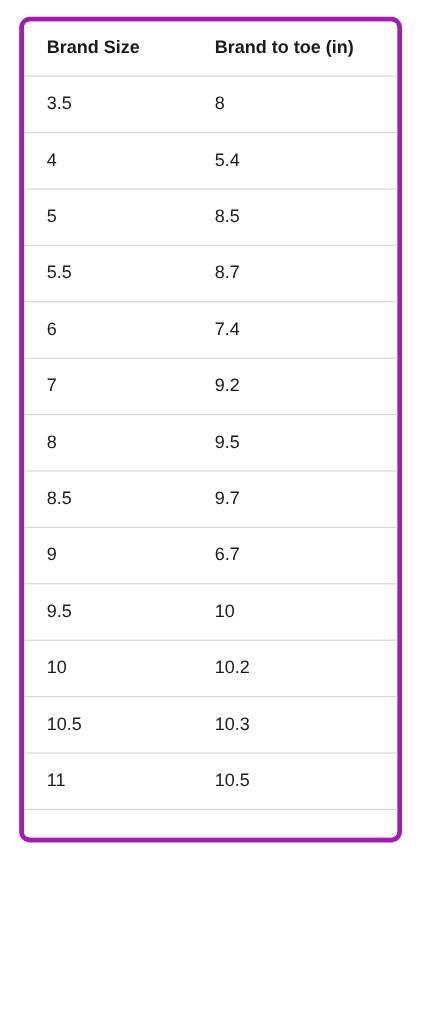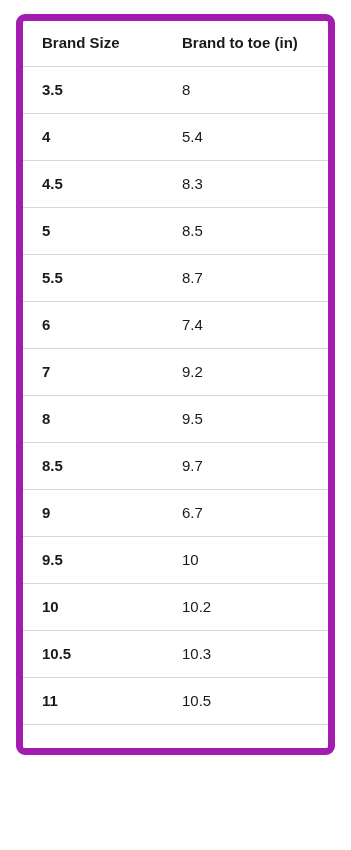--- a/index.html
+++ b/index.html
@@ -28,7 +28,7 @@
     top: 14px;
     width: 319px;
     box-sizing: border-box;
-    border: 7px solid #a21caf;
+    border: 4px solid #a21caf;
     border-radius: 9px;
     background: #ffffff;
     overflow: hidden;

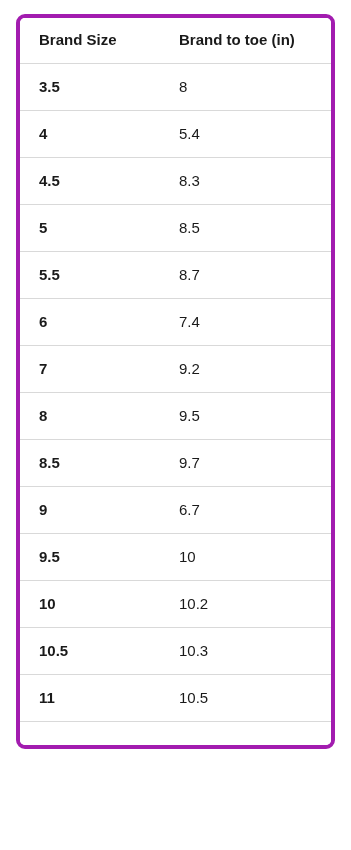--- a/index.html
+++ b/index.html
@@ -62,7 +62,7 @@
     height: 45px;
   }
   table.size-table td.cell-brand {
-    font-weight: 700;
+    font-weight: 400;
     margin-top: 12px;
   }
   table.size-table td.cell-heel {

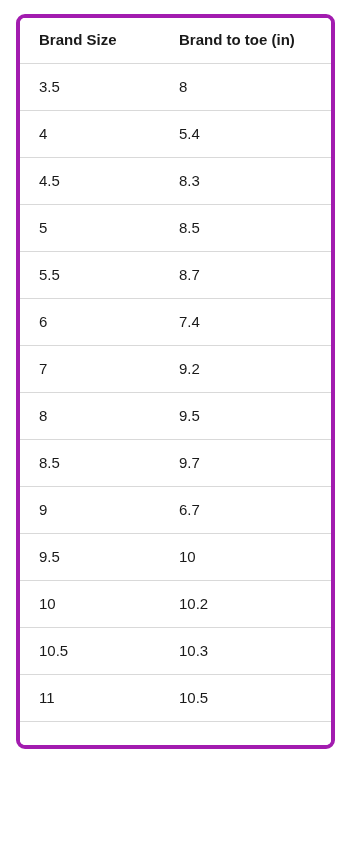--- a/index.html
+++ b/index.html
@@ -101,10 +101,6 @@
           <td class="cell-heel">5.4</td>
         </tr>
         <tr>
-          <td class="cell-brand">4.5</td>
-          <td class="cell-heel">8.3</td>
-        </tr>
-        <tr>
           <td class="cell-brand">5</td>
           <td class="cell-heel">8.5</td>
         </tr>

